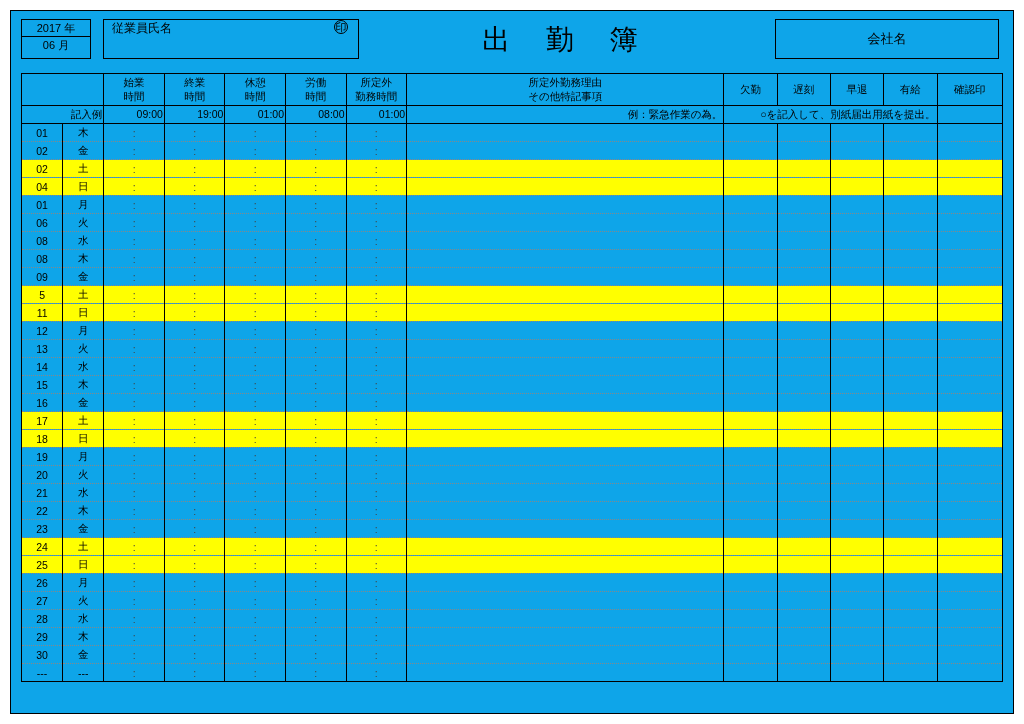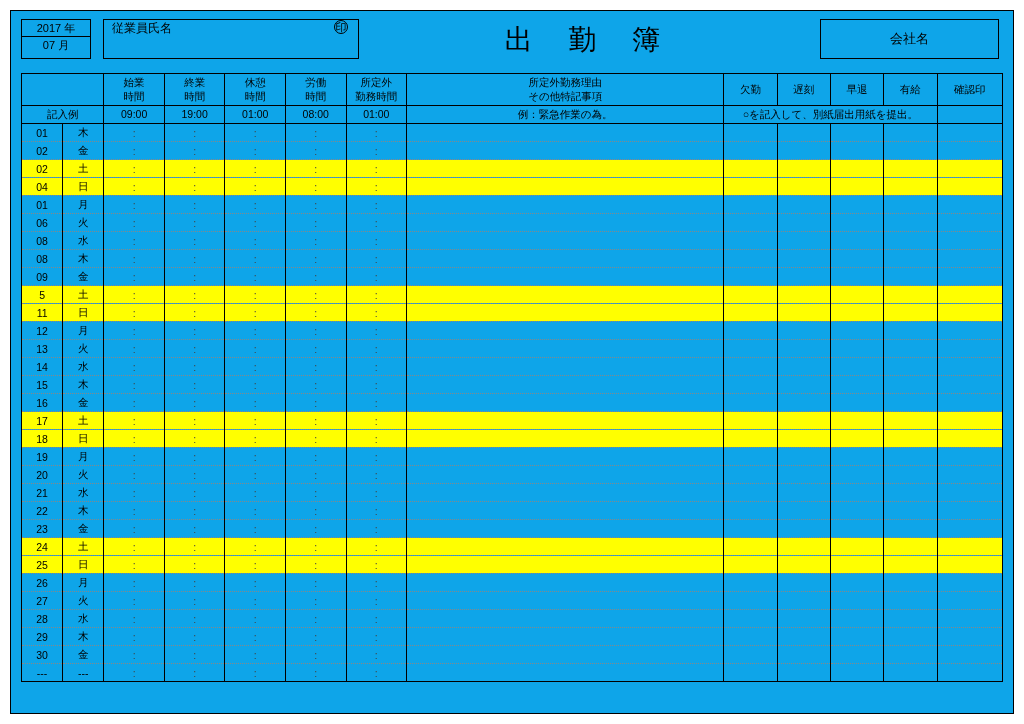--- a/index.html
+++ b/index.html
@@ -111,7 +111,7 @@
   <div class="top-row">
     <div class="date-box">
       <div class="year">2017 年</div>
-      <div class="month">07 月</div>
+      <div class="month">06 月</div>
     </div>
     <div class="emp-box">
       <span>従業員氏名</span>

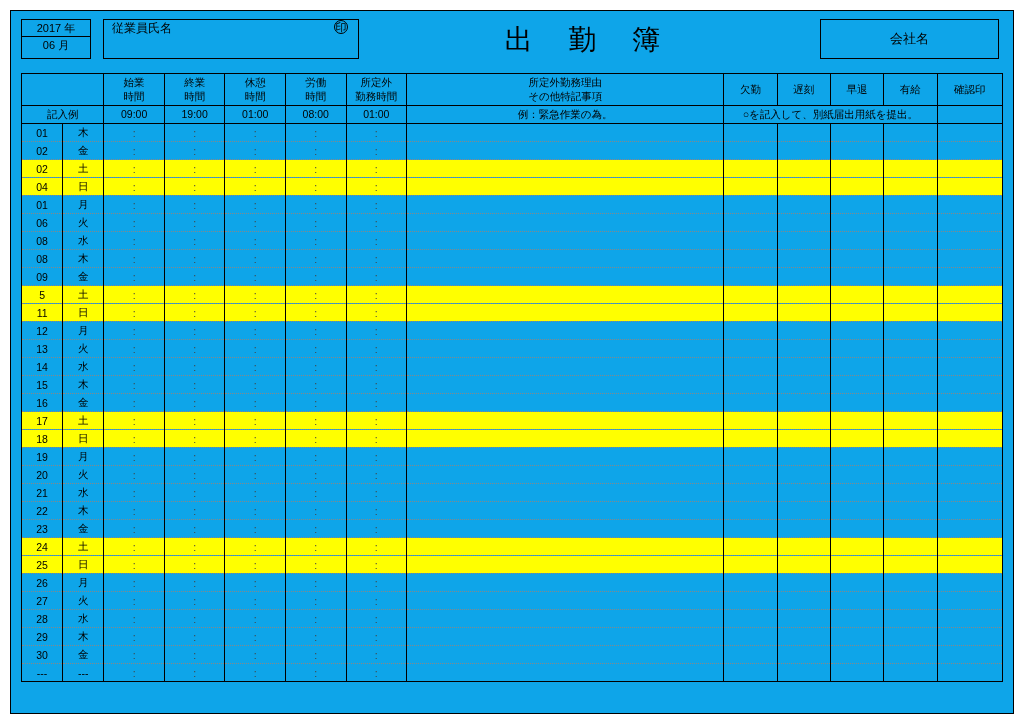--- a/index.html
+++ b/index.html
@@ -62,7 +62,7 @@
   }
   .company-box {
     border: 1.5px solid #000;
-    width: 179px;
+    width: 224px;
     display: flex;
     align-items: center;
     justify-content: center;

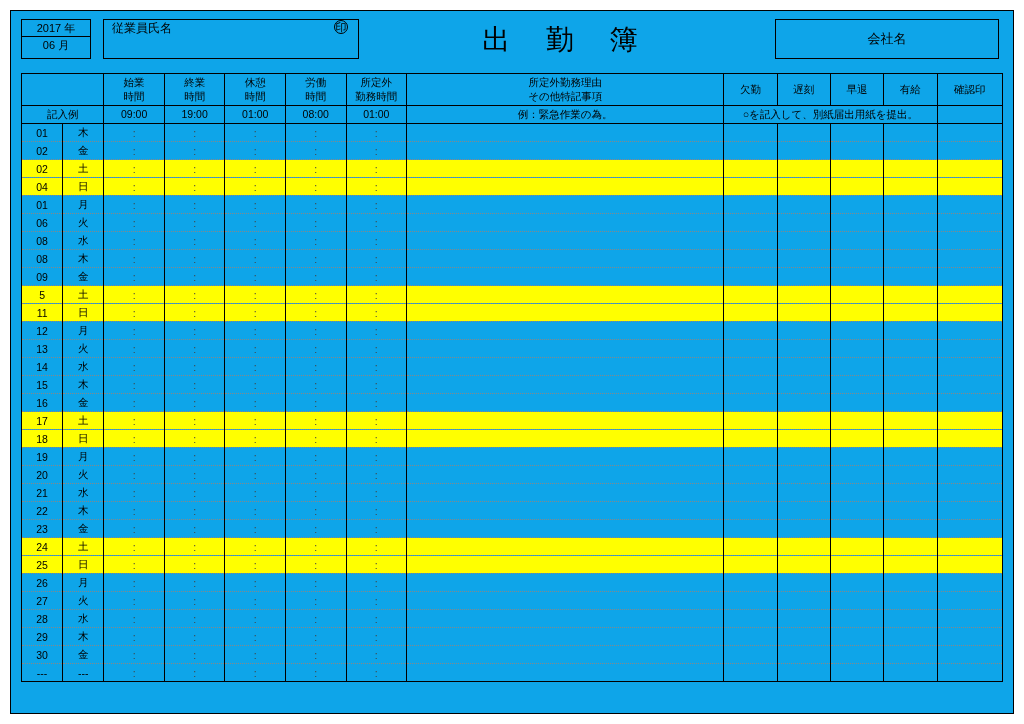--- a/index.html
+++ b/index.html
@@ -90,7 +90,7 @@
     line-height: 1.25;
     padding: 2px 1px;
   }
-  table.att tr.head2 th { height: 18px; }
+  table.att tr.head2 th { height: 18px; text-align: right; }
   table.att thead tr:first-child th { border-top: 1px solid #000; height: 32px; }
   table.att th:first-child, table.att td:first-child { border-left: 1px solid #000; }
   .col-day   { width: 34px; }

